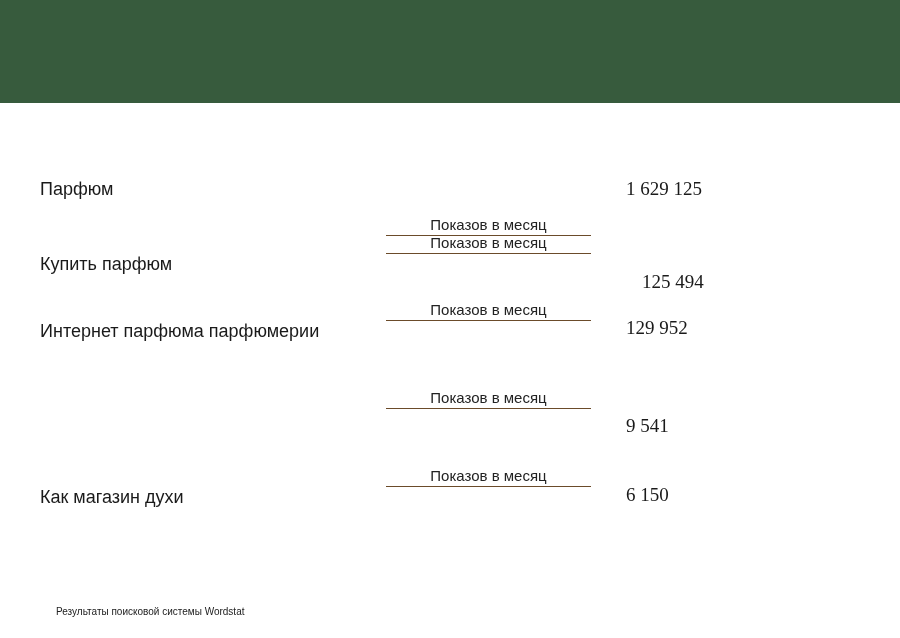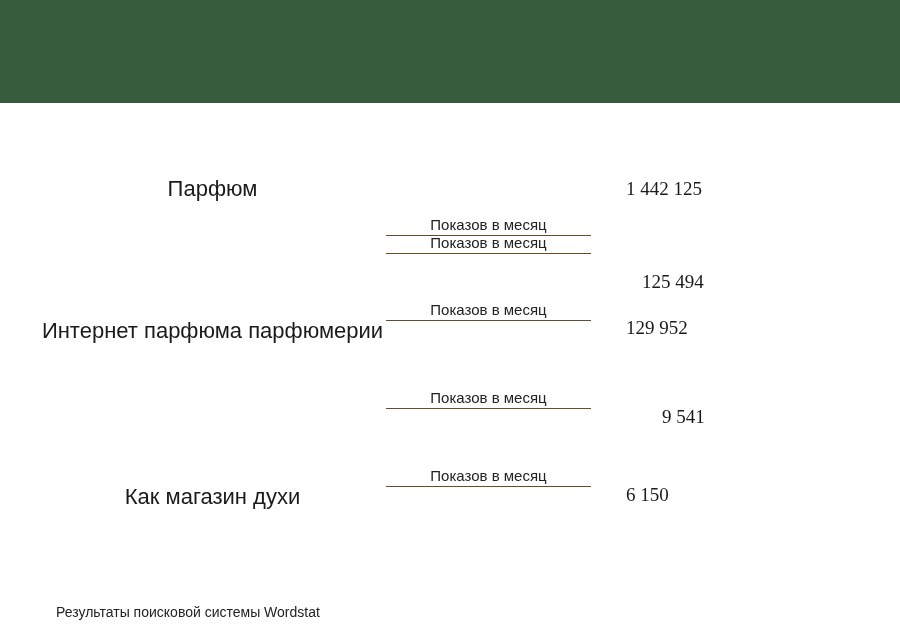--- a/index.html
+++ b/index.html
@@ -45,11 +45,10 @@
     left: 40px;
     width: 345px;
     font-family: "Liberation Sans", sans-serif;
-    font-size: 22px;
+    font-size: 18px;
     color: #1a1a1a;
     line-height: 22px;
     white-space: nowrap;
-    text-align: center;
   }
   .row-metric {
     position: absolute;

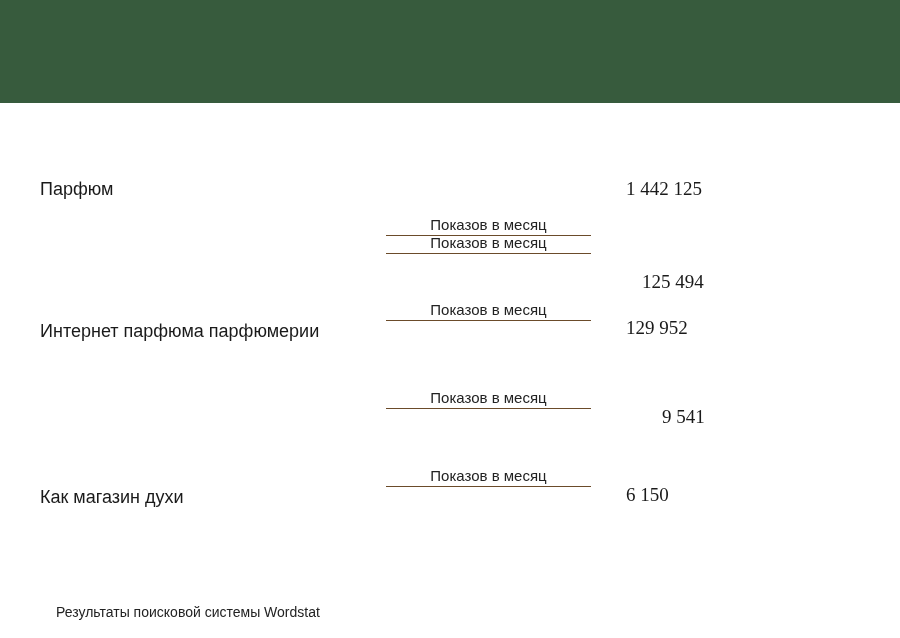--- a/index.html
+++ b/index.html
@@ -105,7 +105,7 @@
         <div class="metric-caption">Показов в месяц</div>
         <div class="metric-rule"></div>
       </div>
-      <div class="row-value" style="top:18px;">1 442 125</div>
+      <div class="row-value" style="top:18px;">1 629 125</div>
     </div>
 
     <div class="row" style="top:132px;">

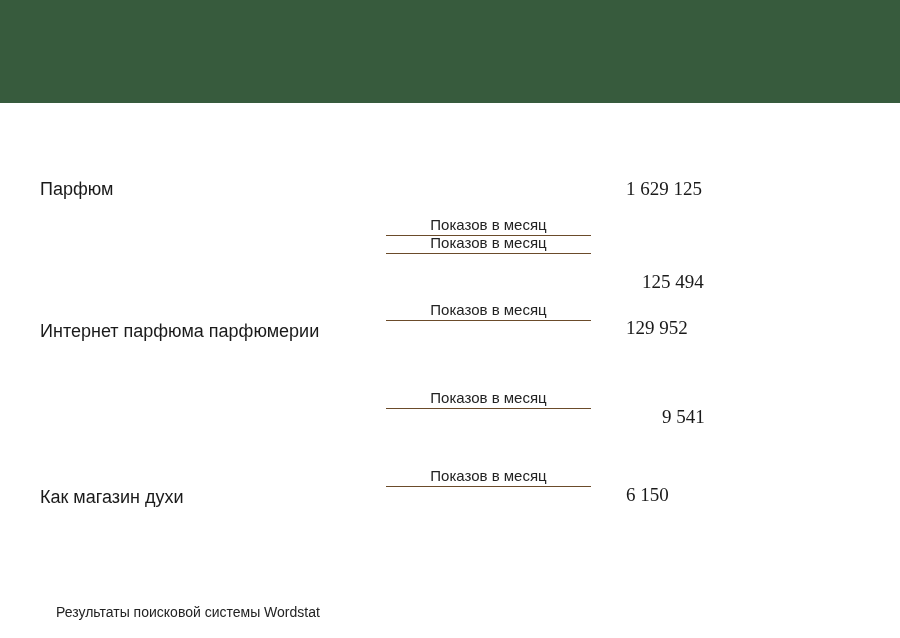--- a/index.html
+++ b/index.html
@@ -109,6 +109,7 @@
     </div>
 
     <div class="row" style="top:132px;">
+      <div class="row-label" style="top:18px;">Купить парфюм</div>
       <div class="row-metric" style="top:1px;">
         <div class="metric-caption">Показов в месяц</div>
         <div class="metric-rule"></div>

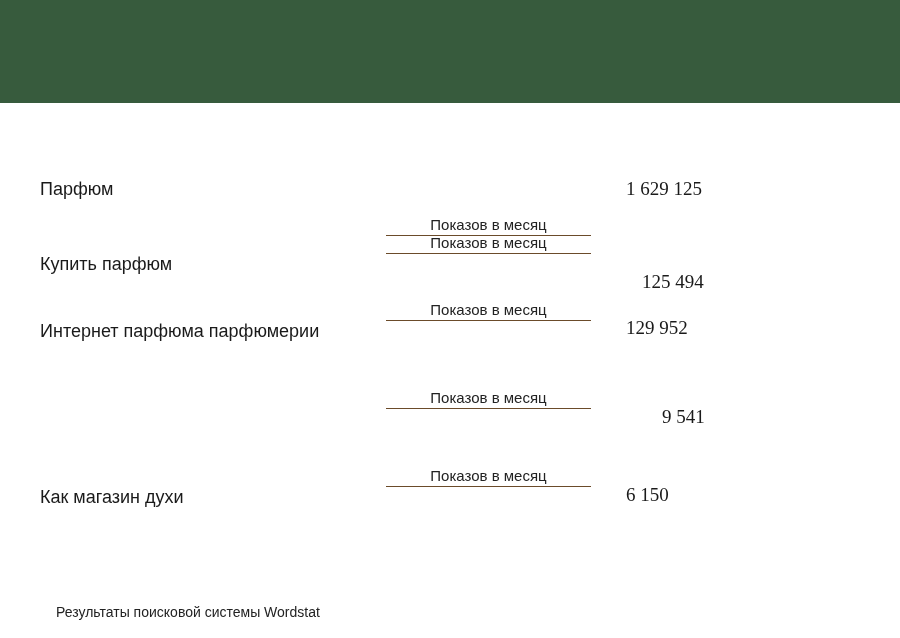--- a/index.html
+++ b/index.html
@@ -131,7 +131,7 @@
         <div class="metric-caption">Показов в месяц</div>
         <div class="metric-rule"></div>
       </div>
-      <div class="row-value" style="top:17px;margin-left:36px;">9 541</div>
+      <div class="row-value" style="top:26px;">9 541</div>
     </div>
 
     <div class="row" style="top:366px;">

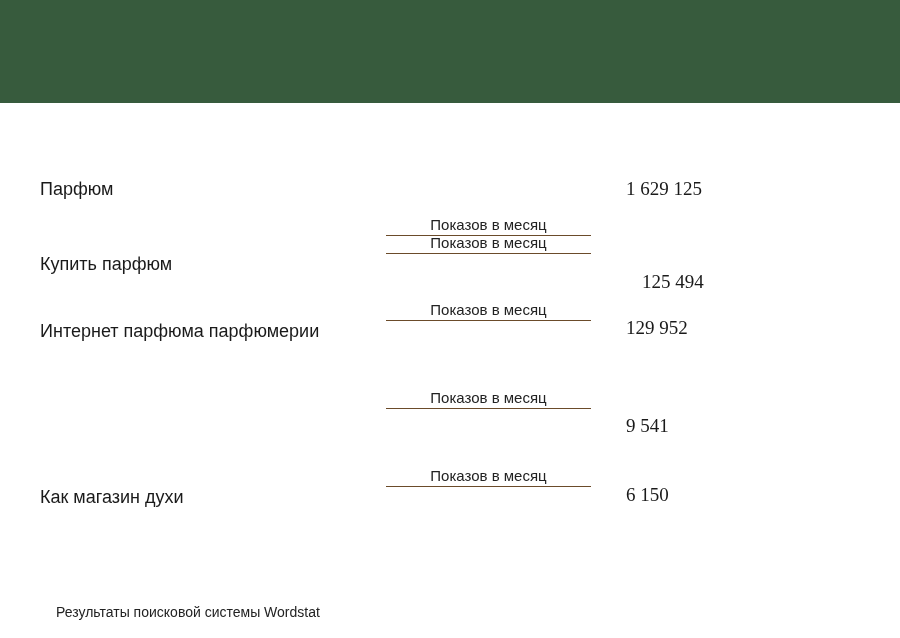--- a/index.html
+++ b/index.html
@@ -83,7 +83,7 @@
     left: 44px;
     top: 606px;
     font-family: "Liberation Sans", sans-serif;
-    font-size: 14px;
+    font-size: 10px;
     color: #222222;
     line-height: 12px;
     white-space: nowrap;

